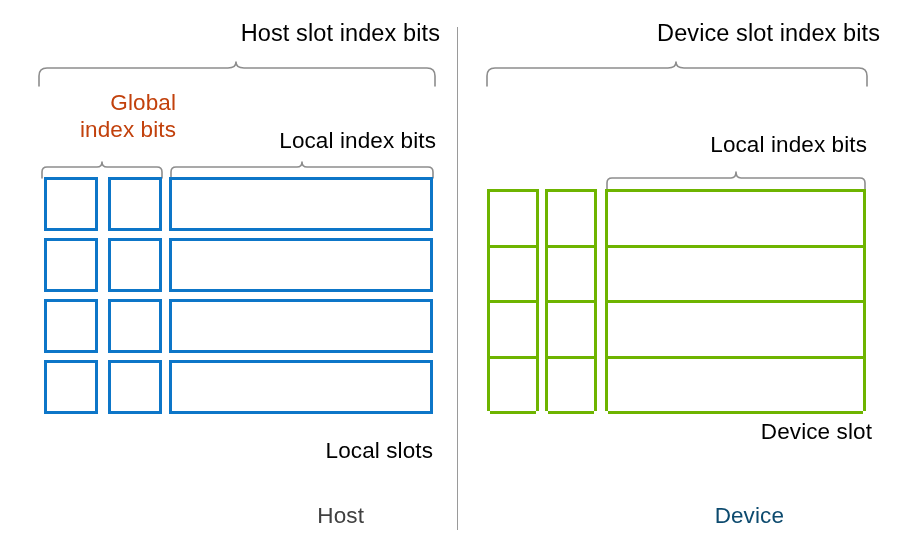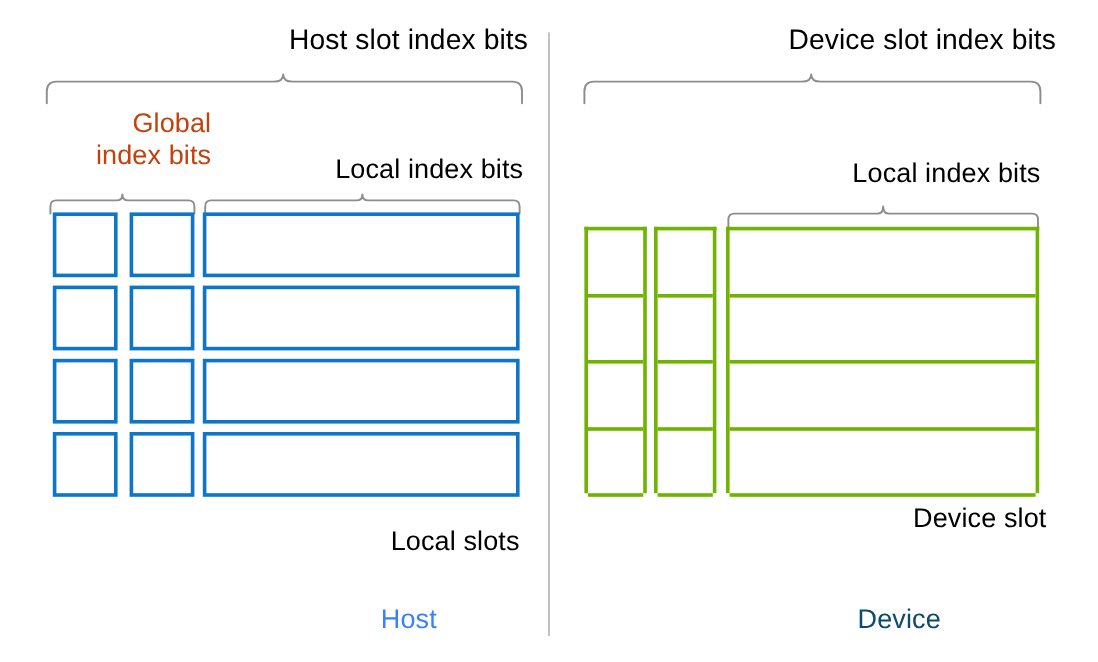--- a/index.html
+++ b/index.html
@@ -123,7 +123,7 @@
 
   <div class="label t22" style="left: 169px; top: 438px; width: 264px; color: rgb(0, 0, 0);">Local slots</div>
 
-  <div class="label t22" style="left: 108px; top: 503px; width: 256px; color: #3b82f6;">Host</div>
+  <div class="label t22" style="left: 108px; top: 503px; width: 256px; color: #404040;">Host</div>
 
   <div class="label t24" style="left: 480px; top: 20px; width: 400px; color: rgb(0, 0, 0);">Device slot index bits</div>
 

